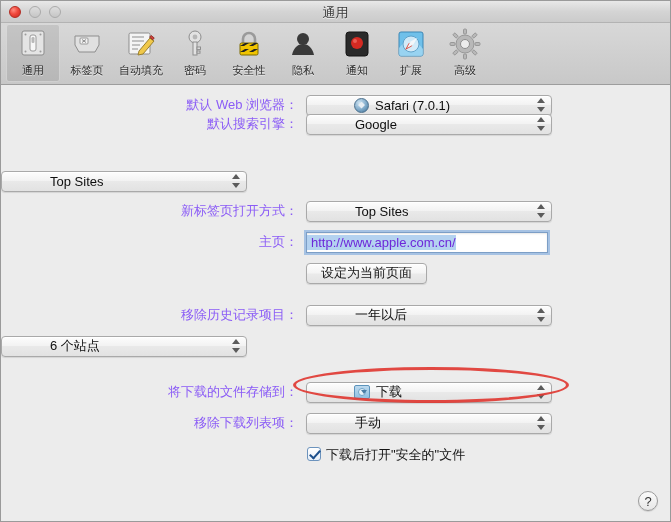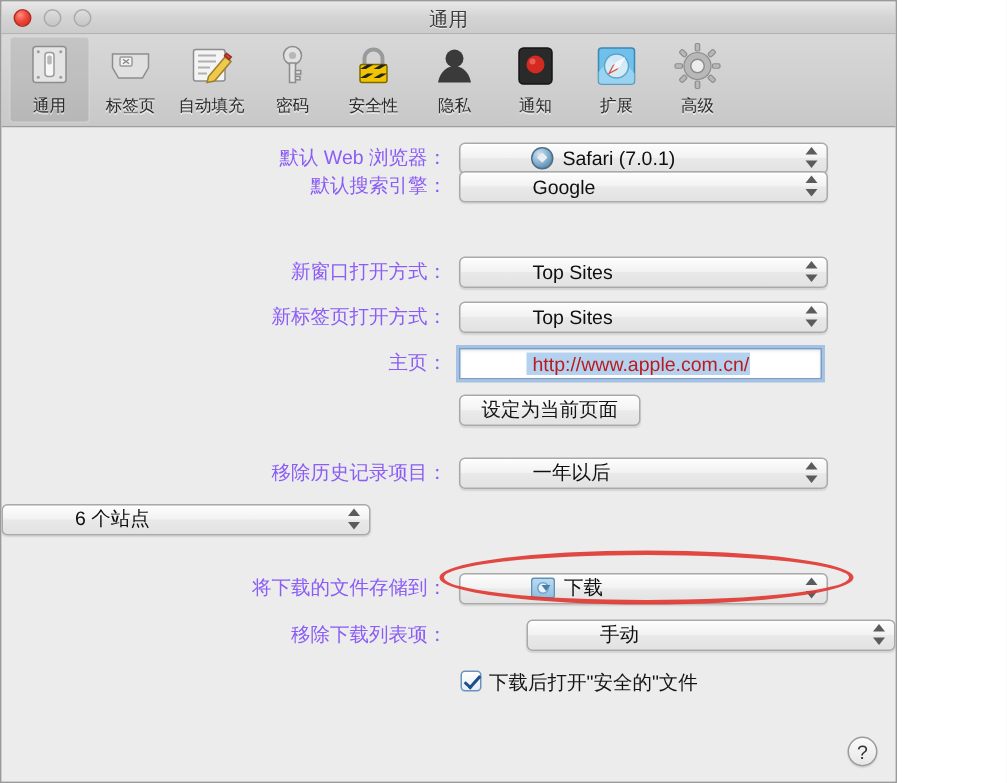--- a/index.html
+++ b/index.html
@@ -14,7 +14,7 @@
 
   #window {
     position: relative;
-    width: 598px;
+    width: 671px;
     height: 522px;
     overflow: hidden;
     background: #ececec;

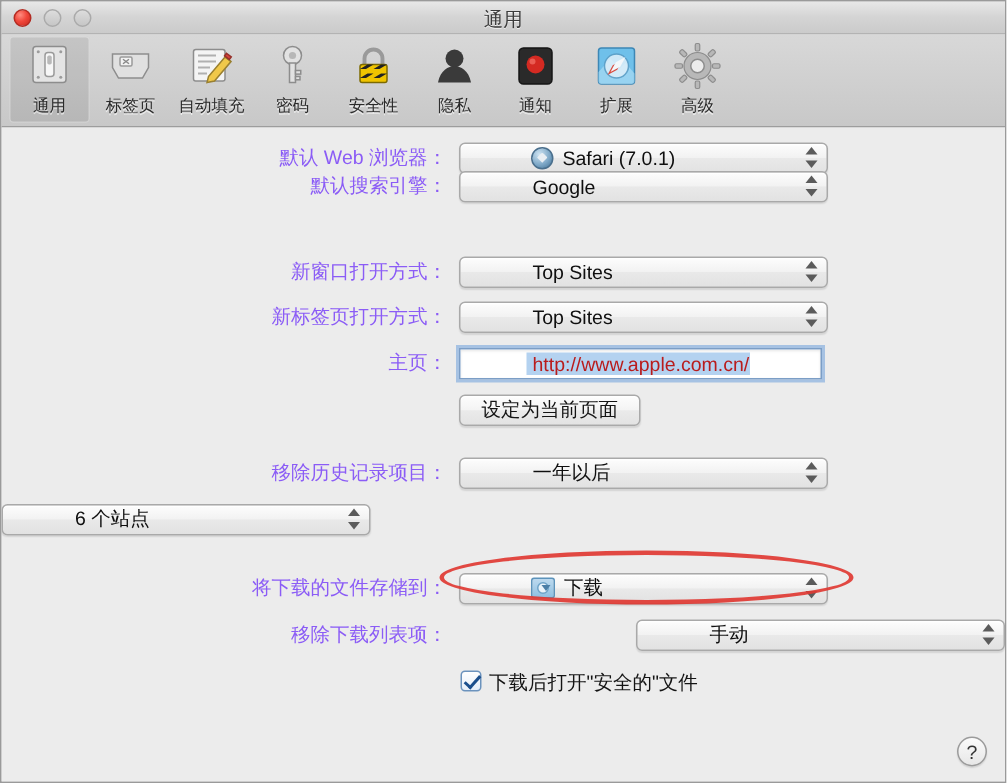--- a/index.html
+++ b/index.html
@@ -498,7 +498,6 @@
     </div>
 
     <div class="row" style="top:85px;">
-      <div class="row-label">新窗口打开方式：</div>
       <div class="popup" style="width:246px;">
         <span class="pv">Top Sites</span>
         <span class="stepper">

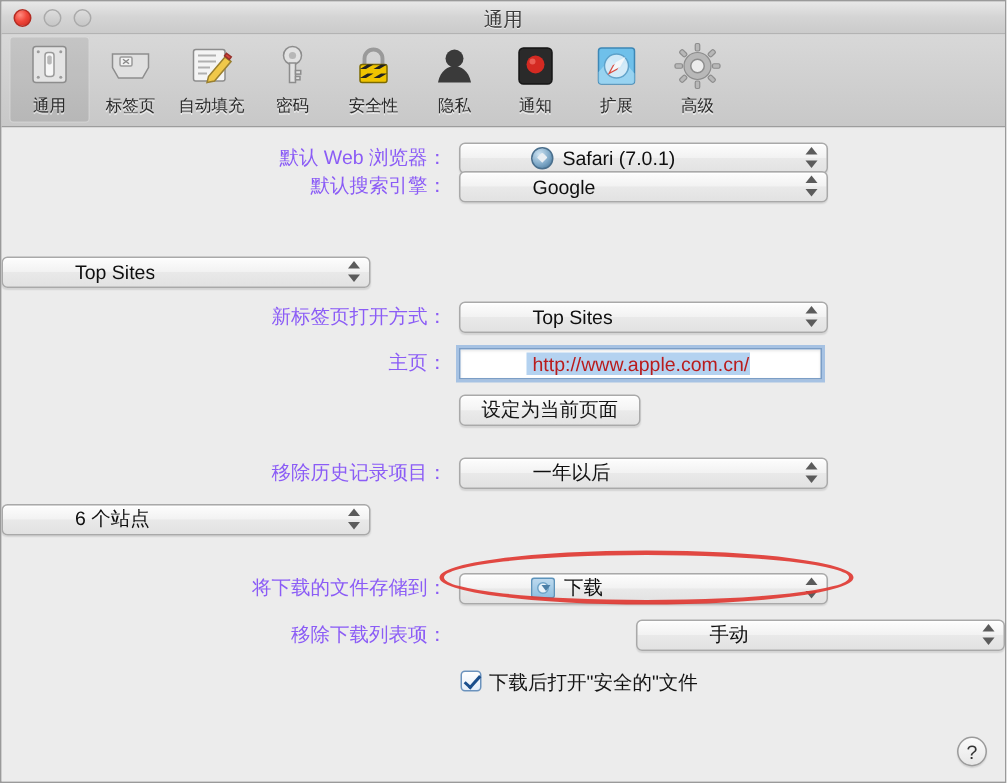--- a/index.html
+++ b/index.html
@@ -246,11 +246,10 @@
   }
   .textfield .tv {
     font-size: 13px;
-    color: #b91c1c;
+    color: #6d28d9;
     padding-left: 4px;
     background: #b4d2f0;
     white-space: nowrap;
-    margin-left: 44px;
   }
 
   

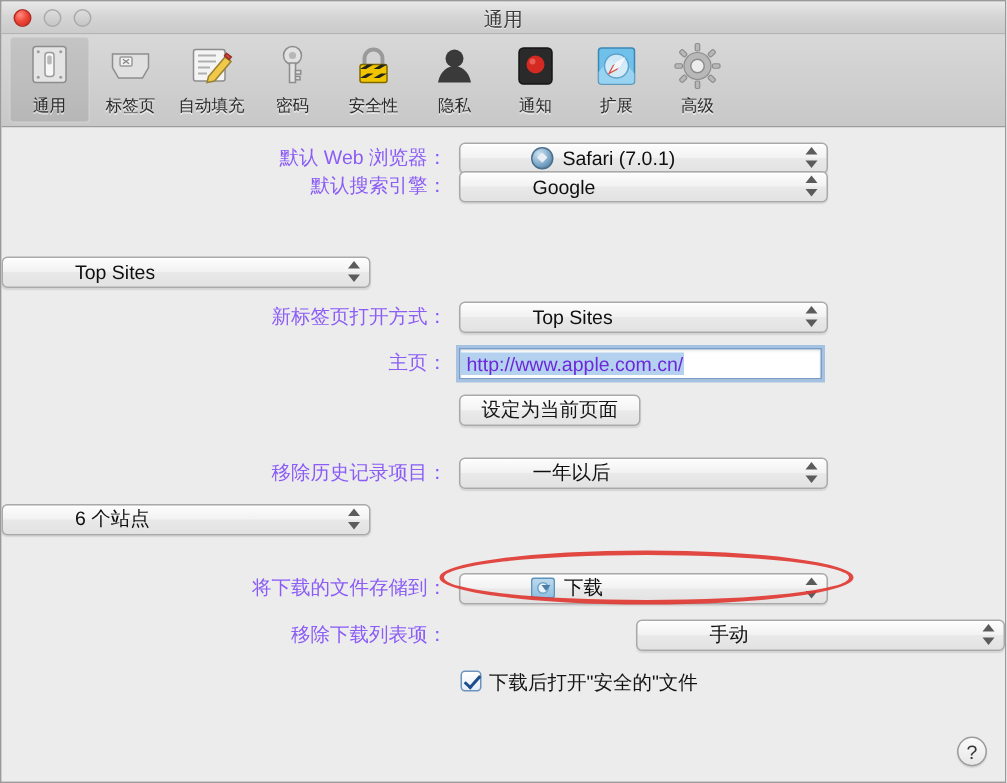--- a/index.html
+++ b/index.html
@@ -562,7 +562,7 @@
       </div>
     </div>
 
-    <div class="row" style="top:327px;justify-content:space-between;">
+    <div class="row" style="top:327px;">
       <div class="row-label">移除下载列表项：</div>
       <div class="popup" style="width:246px;">
         <span class="pv">手动</span>

